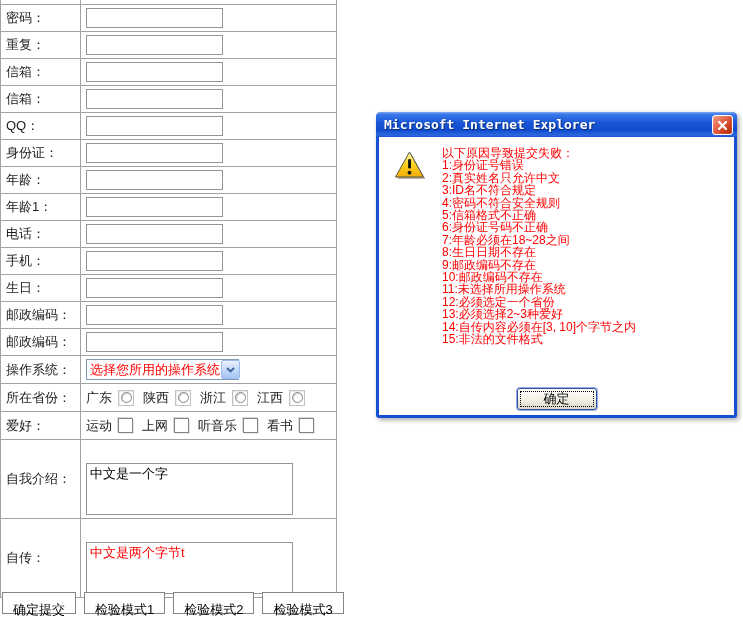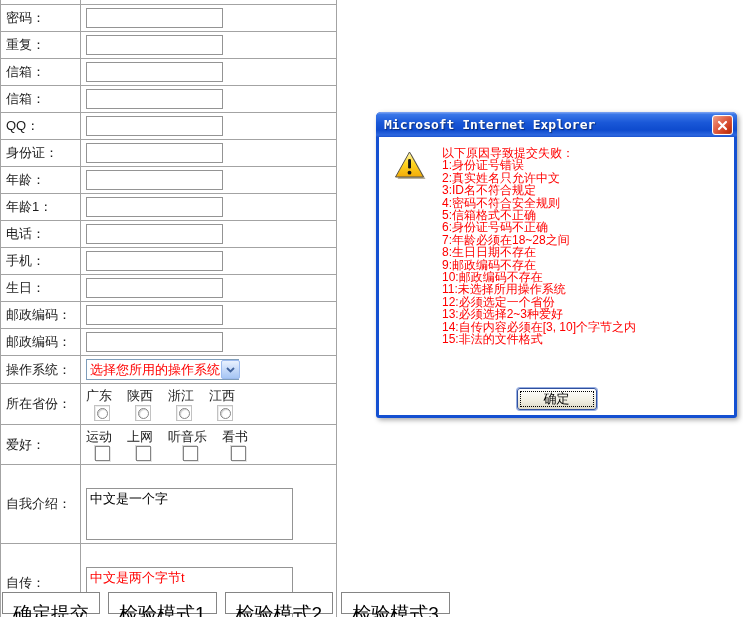--- a/index.html
+++ b/index.html
@@ -38,7 +38,7 @@
   }
   
   .optrow{display:flex;align-items:center;}
-  .opt{display:flex;align-items:center;margin-right:9px;flex-direction:column;}
+  .opt{display:flex;align-items:center;margin-right:9px;}
   .opt .t{margin-right:6px;}
   .radio{
     width:14px;height:14px;border:1px solid #c2c2c2;background:#fff;

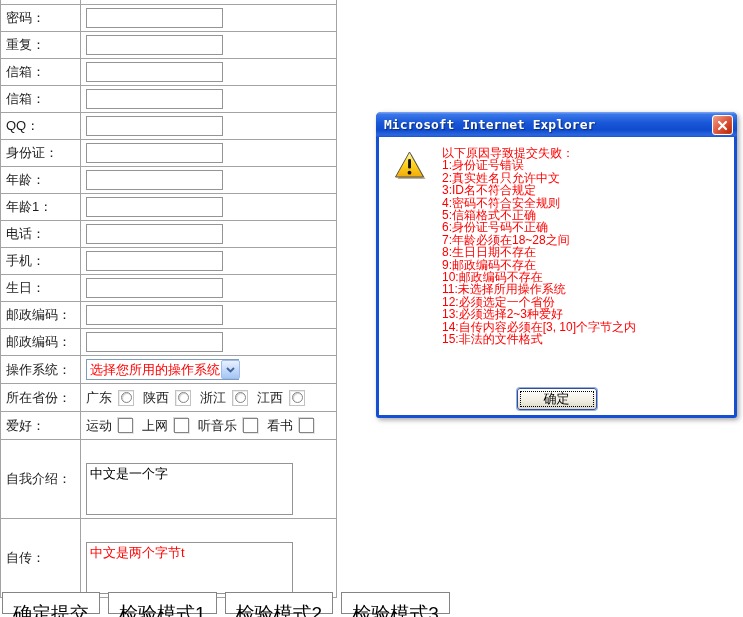--- a/index.html
+++ b/index.html
@@ -71,7 +71,7 @@
   .btnrow{position:absolute;left:2px;top:592px;display:flex;gap:8px;}
   button.flatbtn{
     height:22px;padding:8px 10px;background:#ffffff;border:1px solid #858585;
-    font-size:19px;font-family:inherit;cursor:pointer;white-space:nowrap;
+    font-size:13px;font-family:inherit;cursor:pointer;white-space:nowrap;
   }
   
   .dialog{

